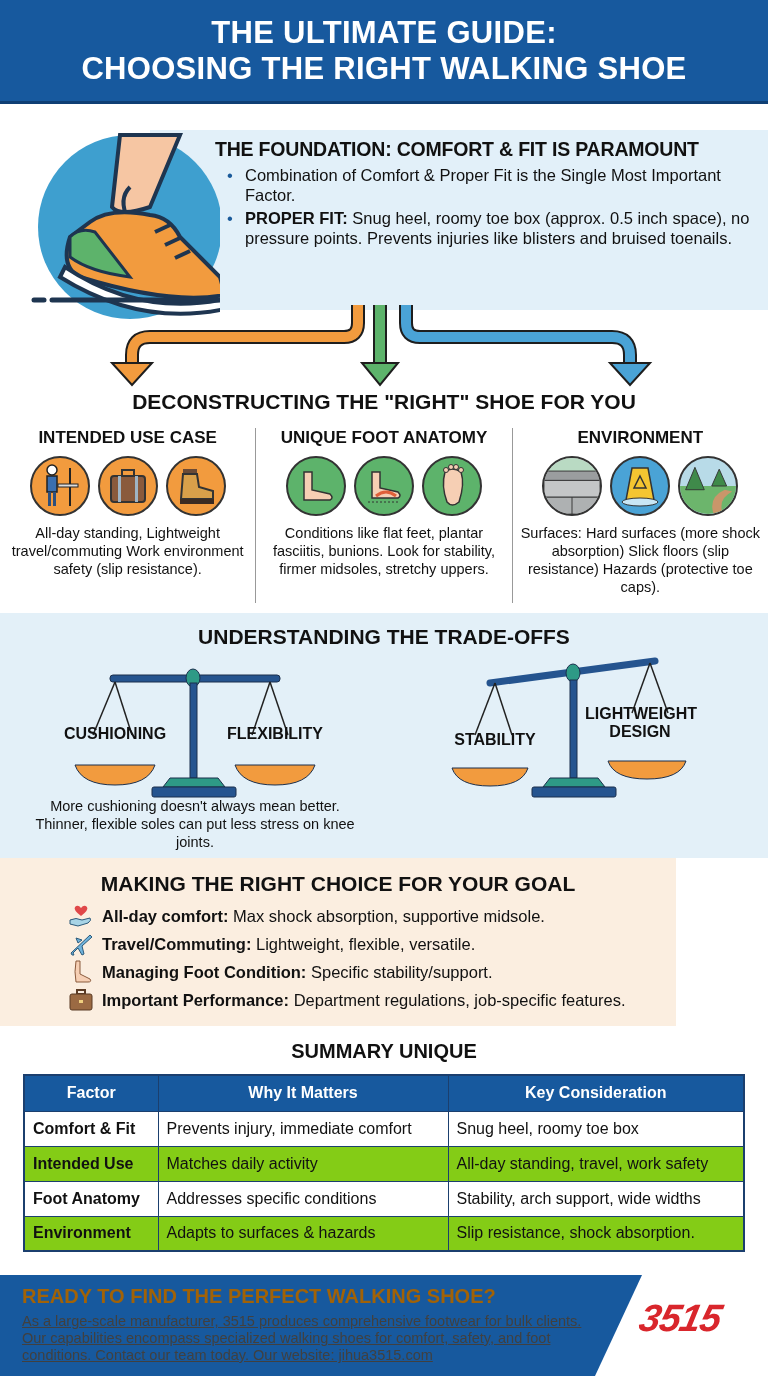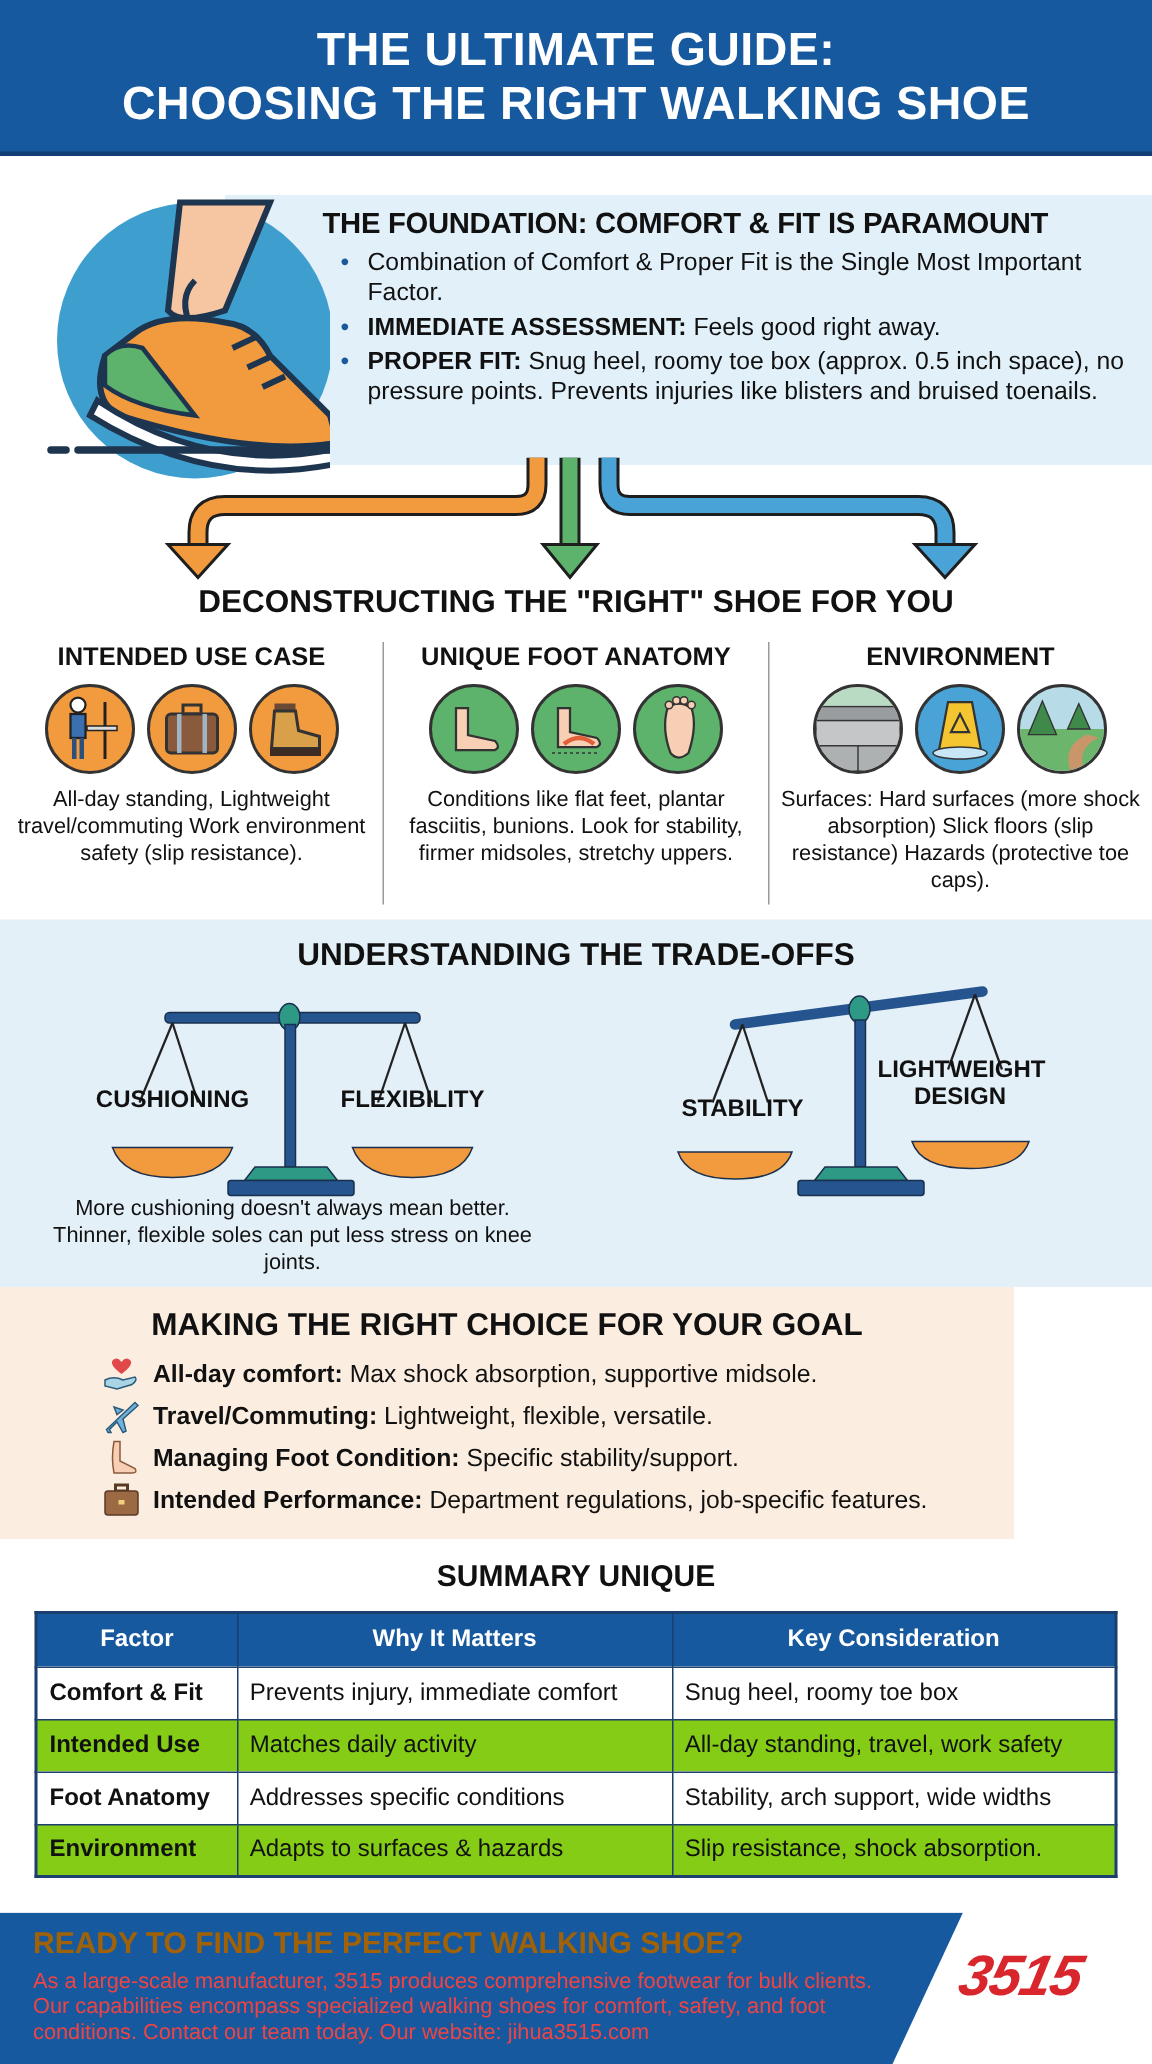--- a/index.html
+++ b/index.html
@@ -90,7 +90,6 @@
   <h2>THE FOUNDATION: COMFORT &amp; FIT IS PARAMOUNT</h2>
   <ul>
     <li><b></b><span>Combination of Comfort &amp; Proper Fit is the Single Most Important Factor.</span></li>
-    <li><b>IMMEDIATE ASSESSMENT:</b><span> Feels good right away.</span></li>
     <li><b>PROPER FIT:</b><span> Snug heel, roomy toe box (approx. 0.5 inch space), no pressure points. Prevents injuries like blisters and bruised toenails.</span></li>
   </ul>
 </div>

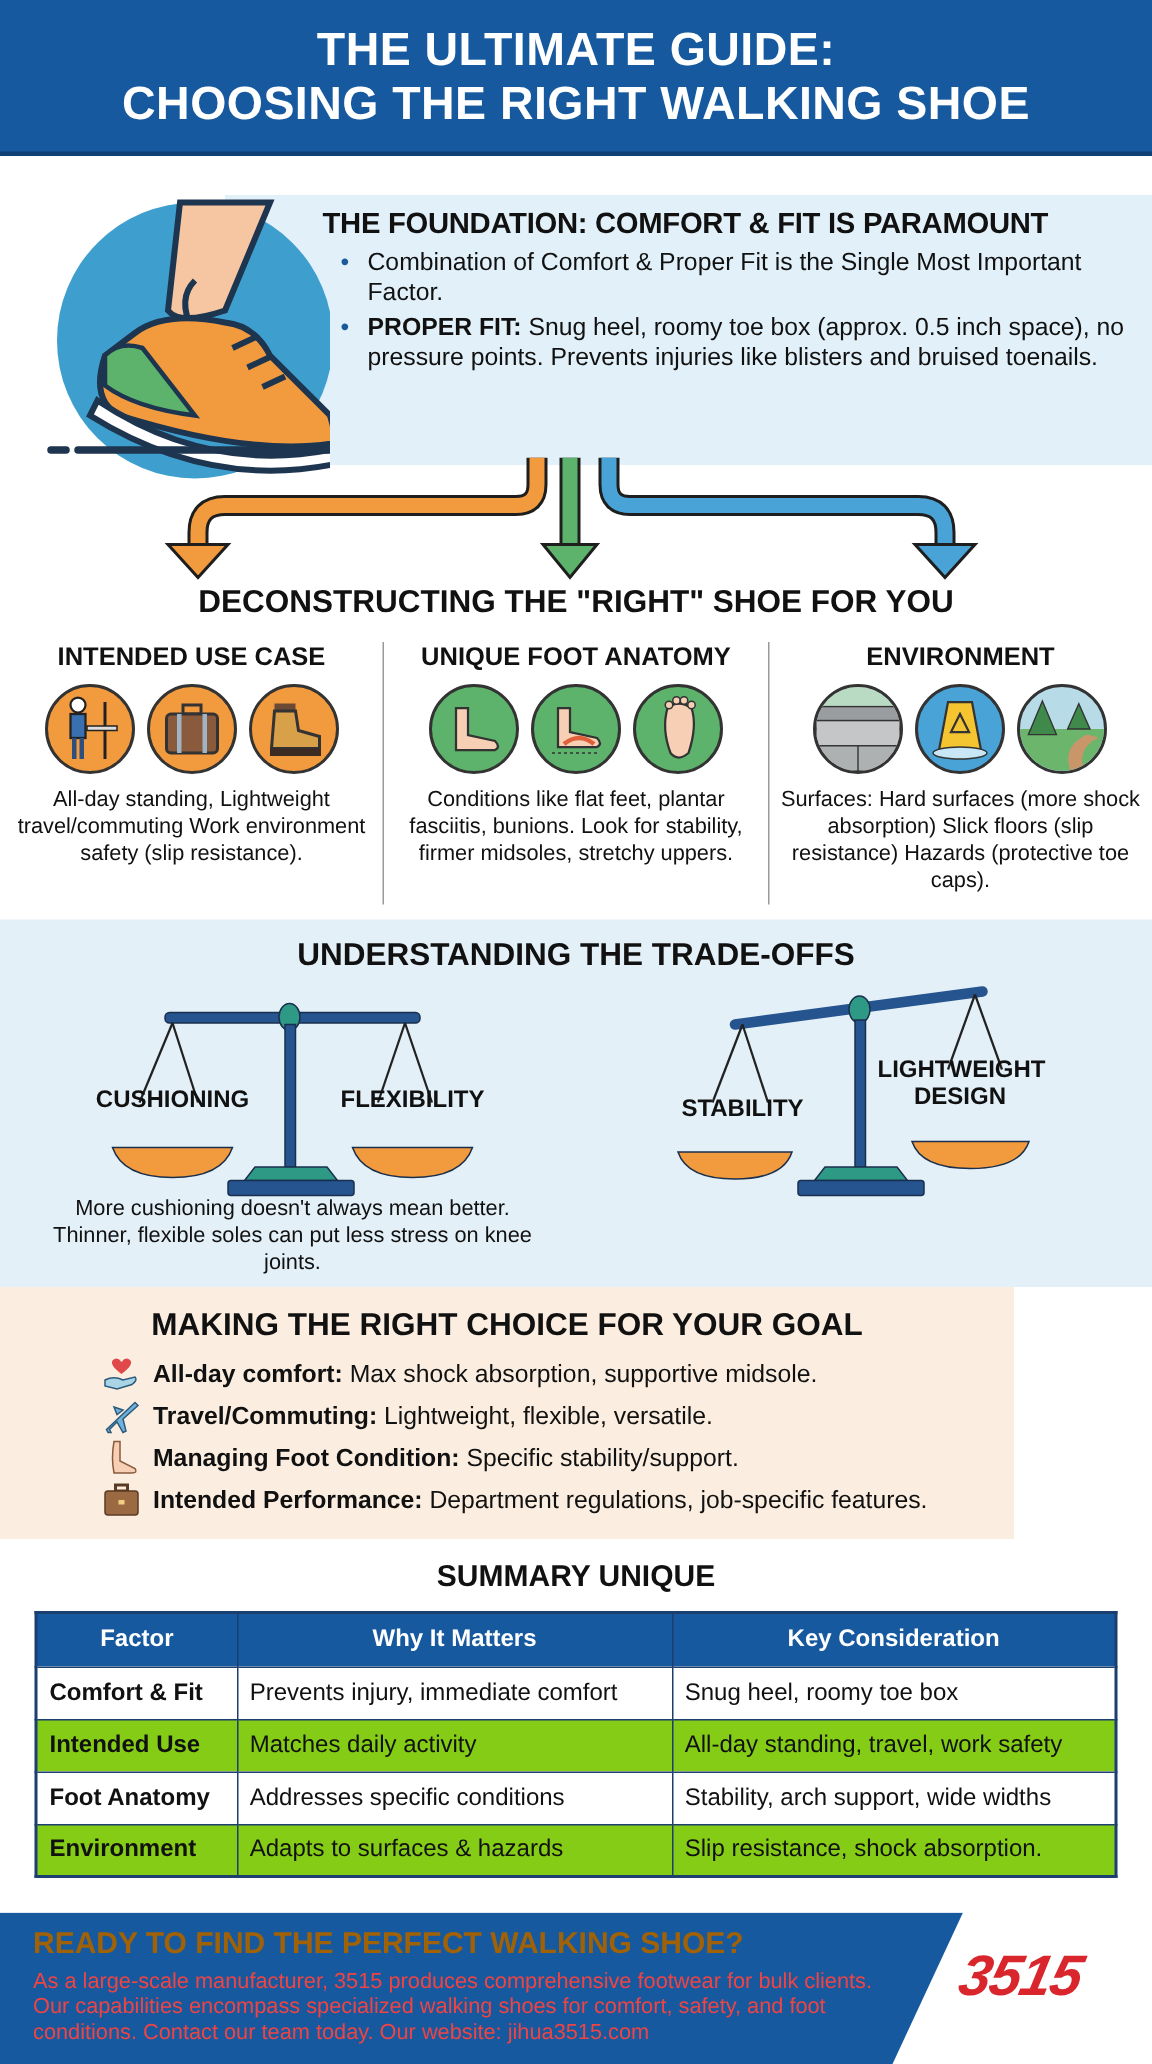--- a/index.html
+++ b/index.html
@@ -274,7 +274,7 @@
             <rect x="11" y="12" width="4" height="3" fill="#f0d080"></rect>
           </svg>
         </span>
-      <span><b>Intended Performance:</b><span> Department regulations, job-specific features.</span></span>
+      <span><b>Important Performance:</b><span> Department regulations, job-specific features.</span></span>
     </li>
   </ul>
 </div>

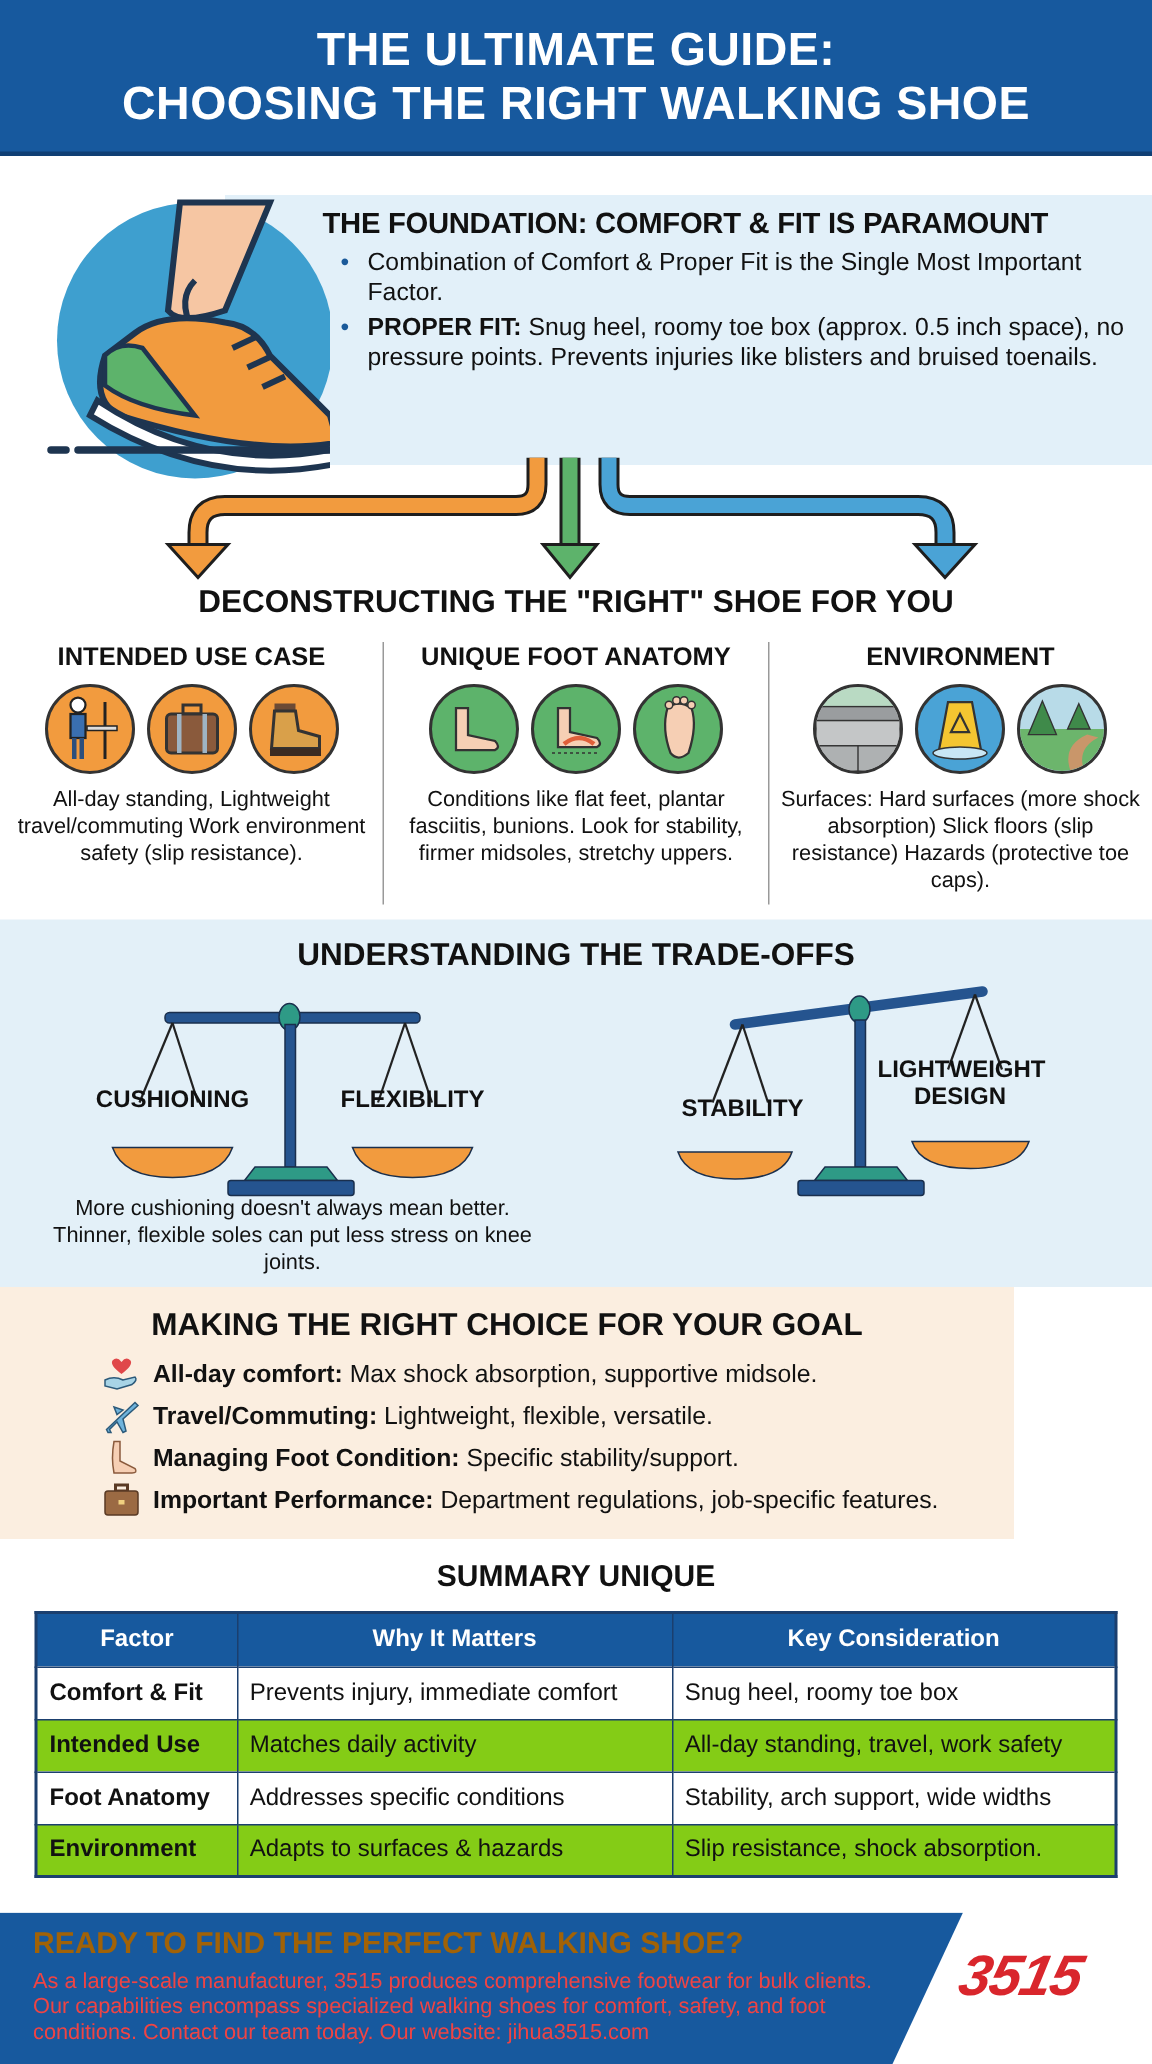--- a/index.html
+++ b/index.html
@@ -59,7 +59,7 @@
   .footer { position: absolute; left: 0; top: 1275px; width: 768px; height: 101px; }
   .footer .blue { position: absolute; left: 0; top: 0; width: 768px; height: 101px; background: #17599e; clip-path: polygon(0 0, 642px 0, 595px 101px, 0 101px); }
   .footer h2 { position: absolute; left: 22px; top: 10px; color: #a16207; font-size: 20px; font-weight: 700; }
-  .footer p { position: absolute; left: 22px; top: 38px; width: 570px; color: #ef4444; font-size: 14.5px; line-height: 17px; }
+  .footer p { position: absolute; left: 22px; top: 38px; width: 570px; color: #404040; font-size: 14.5px; line-height: 17px; text-decoration: underline; }
   .footer .logo { position: absolute; left: 640px; top: 22px; font-size: 38px; font-weight: 700; font-style: italic; color: #d9262c; letter-spacing: -1px; transform: skewX(-12deg); }
 </style>
 </head>

